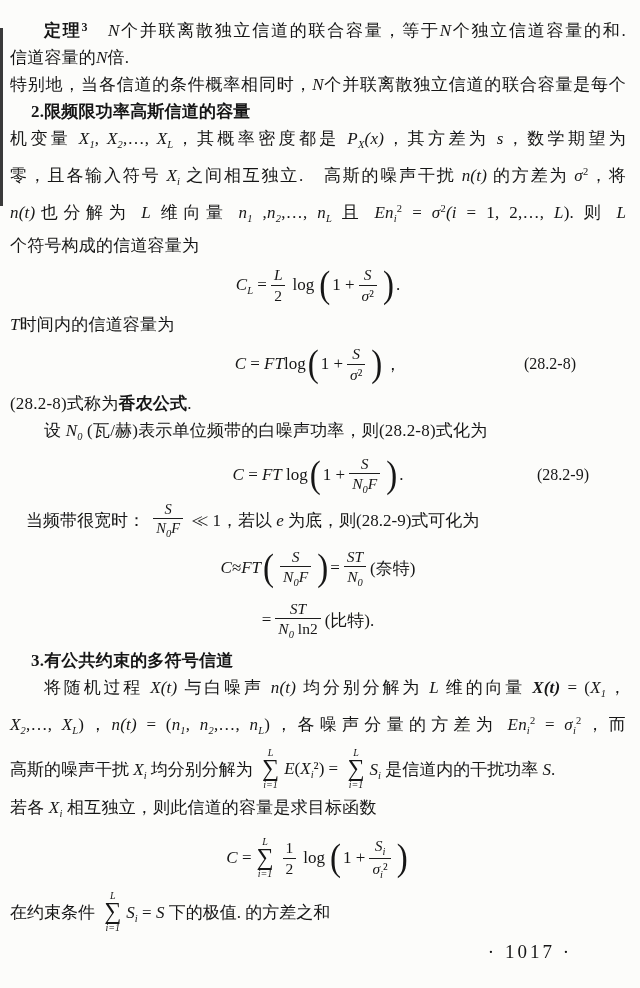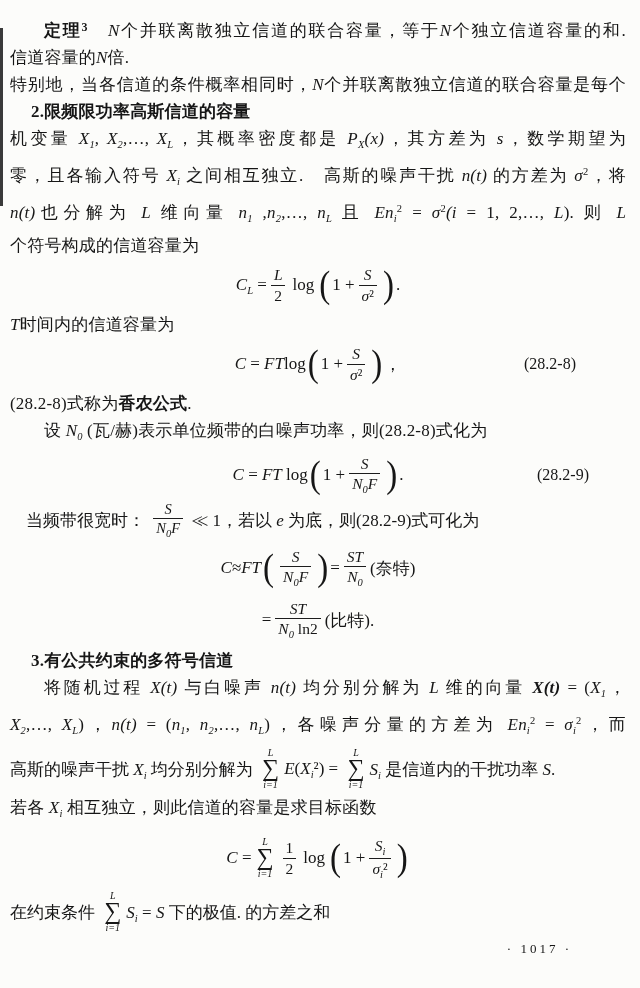--- a/index.html
+++ b/index.html
@@ -45,7 +45,7 @@
   .mh38{min-height:38px;margin-left:16px;} .mh44{min-height:44px;} .mh46{min-height:46px;}
   .ml .mtx{white-space:pre-wrap;}
   
-  .footer{position:absolute;top:941px;right:68px;font-size:13px;letter-spacing:3px;}
+  .footer{position:absolute;top:941px;right:68px;font-size:19px;letter-spacing:3px;}
   .art1{position:absolute;left:0;top:28px;width:3px;height:178px;background:#171717;opacity:.85;}
 </style>
 </head>

